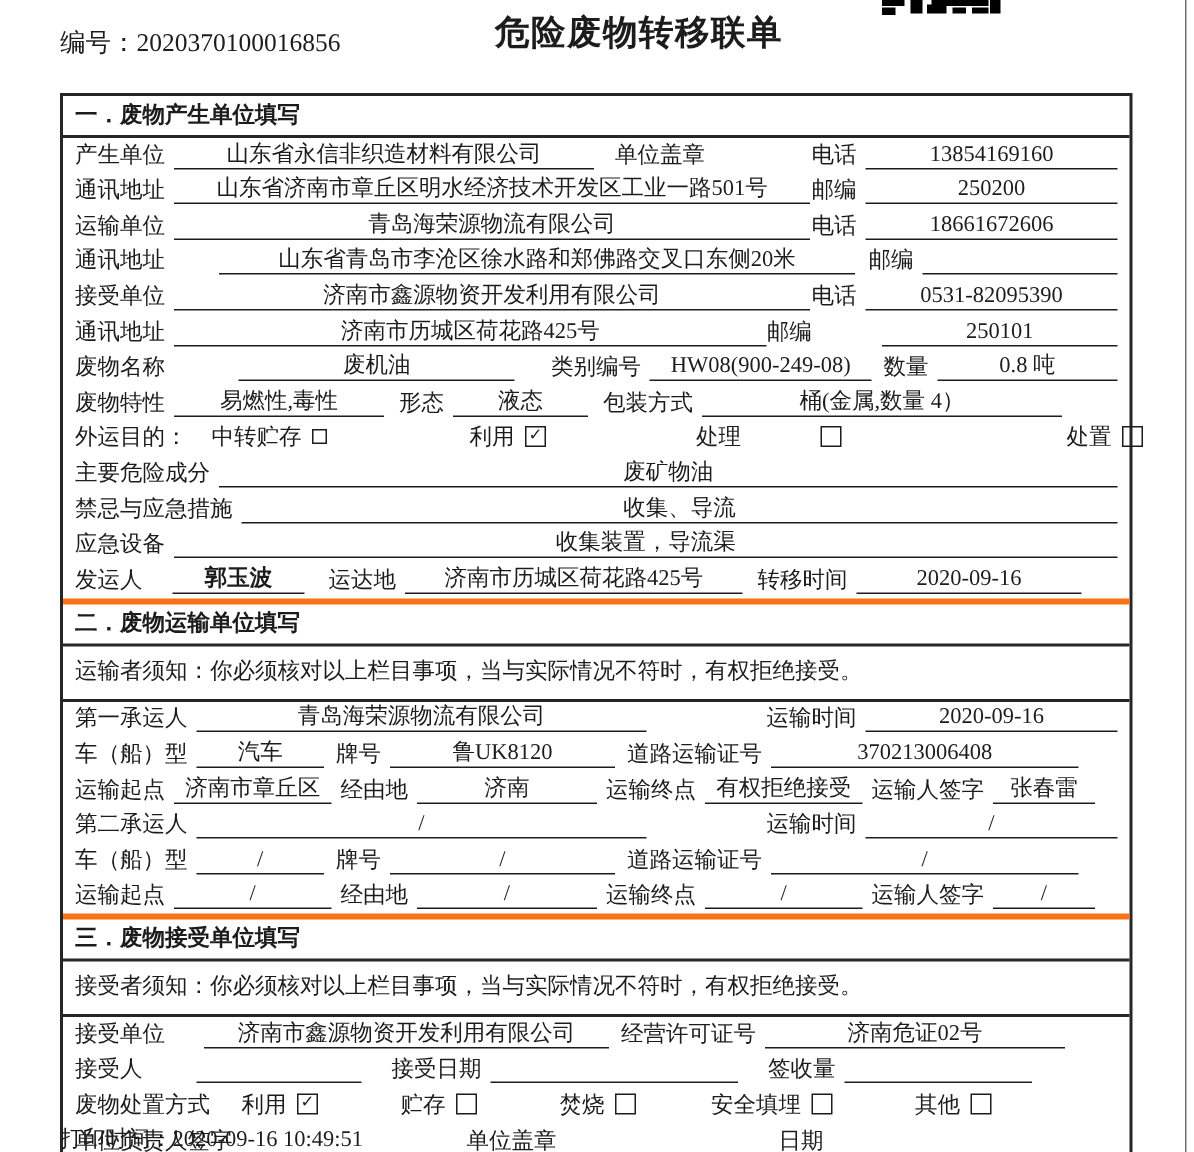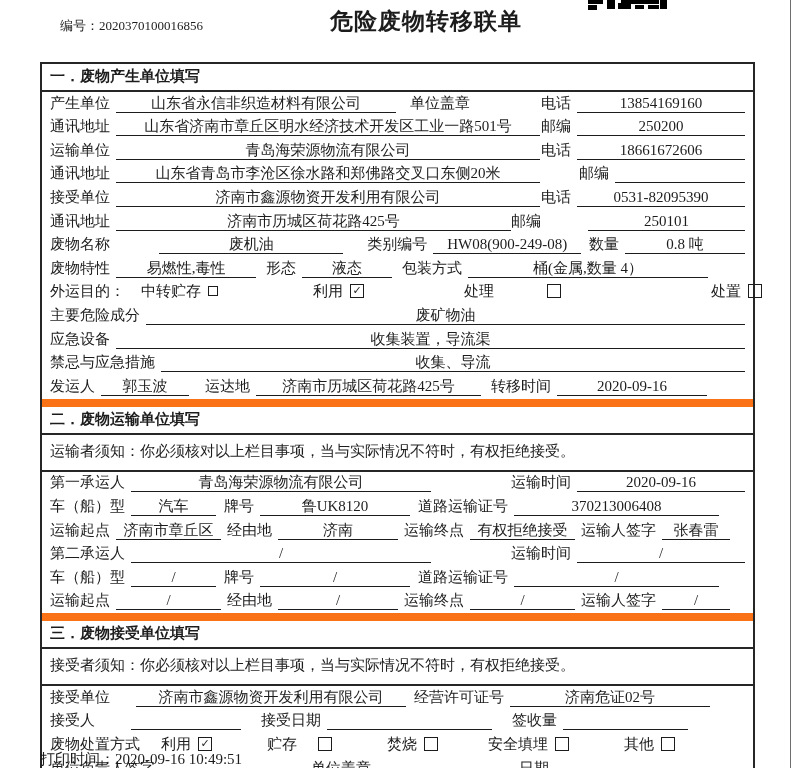--- a/index.html
+++ b/index.html
@@ -7,7 +7,7 @@
     width:796px;height:768px;background:#ffffff;position:relative;overflow:hidden;
     font-family:"Liberation Serif","DejaVu Serif",serif;color:#1c1c1c;
   }
-  .serial{position:absolute;left:40px;top:17px;font-size:13px;white-space:nowrap;margin-left:20px;}
+  .serial{position:absolute;left:40px;top:17px;font-size:17px;white-space:nowrap;}
   .doc-title{position:absolute;left:330px;top:6px;font-size:23px;font-weight:bold;letter-spacing:1px;white-space:nowrap;}
   .qr-frag{position:absolute;left:588px;top:0;}
   .edge-line{position:absolute;right:5px;top:0;width:1px;height:768px;background:#6e6e6e;}

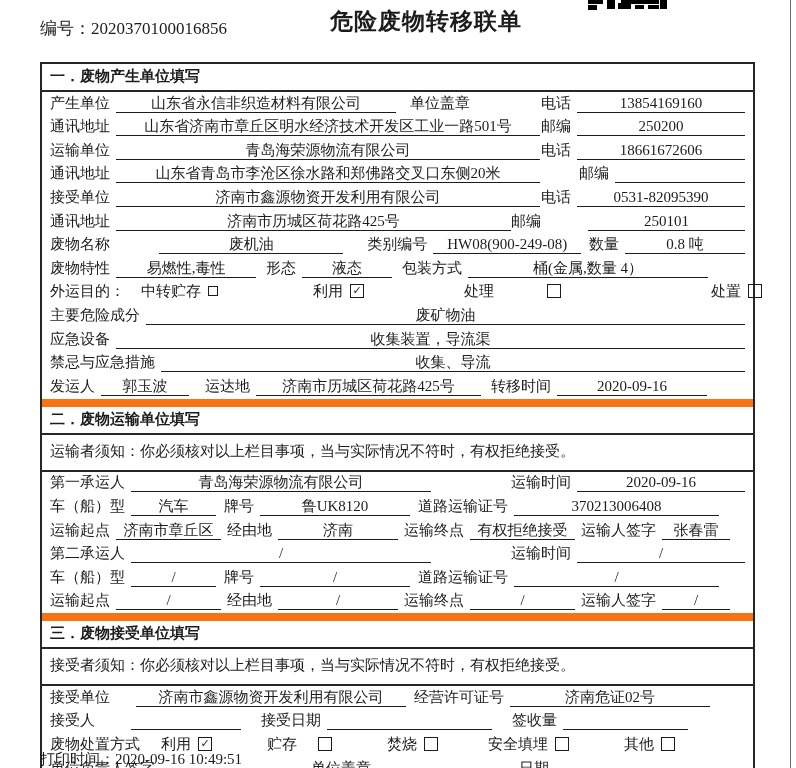--- a/index.html
+++ b/index.html
@@ -74,7 +74,7 @@
     </div>
     <div class="form-row">
       <span class="lab">通讯地址</span>
-      <span class="val" style="width: 424px;">山东省青岛市李沧区徐水路和郑佛路交叉口东侧20米</span>
+      <span class="val" style="width: 424px; margin-left: 30px;">山东省青岛市李沧区徐水路和郑佛路交叉口东侧20米</span>
       <span class="spacer"></span>
       <span class="lab">邮编</span>
       <span class="val" style="width: 130px;"></span>

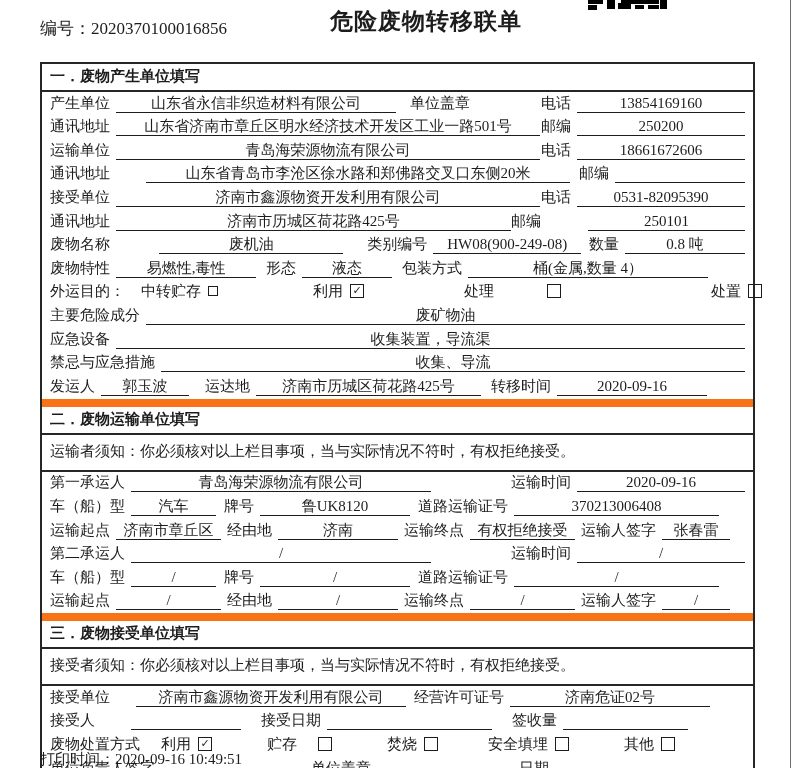--- a/index.html
+++ b/index.html
@@ -133,12 +133,12 @@
       <span class="val flex">废矿物油</span>
     </div>
     <div class="form-row">
+      <span class="lab">禁忌与应急措施</span>
+      <span class="val flex">收集、导流</span>
+    </div>
+    <div class="form-row">
       <span class="lab">应急设备</span>
       <span class="val flex">收集装置，导流渠</span>
-    </div>
-    <div class="form-row">
-      <span class="lab">禁忌与应急措施</span>
-      <span class="val flex">收集、导流</span>
     </div>
     <div class="form-row">
       <span class="lab">发运人</span>

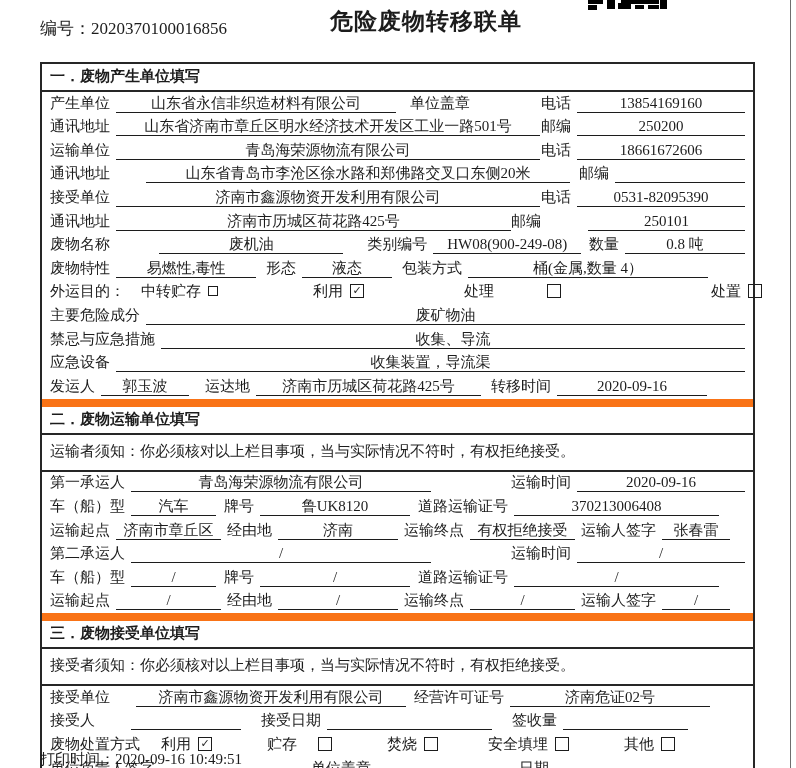--- a/index.html
+++ b/index.html
@@ -142,7 +142,7 @@
     </div>
     <div class="form-row">
       <span class="lab">发运人</span>
-      <span class="val" style="width: 88px; margin-left: 0;">郭玉波</span>
+      <span class="val" style="width: 88px; margin-left: 14px; font-weight: bold;">郭玉波</span>
       <span class="lab" style="margin-left: 16px;">运达地</span>
       <span class="val" style="width: 225px;">济南市历城区荷花路425号</span>
       <span class="lab" style="margin-left: 10px;">转移时间</span>

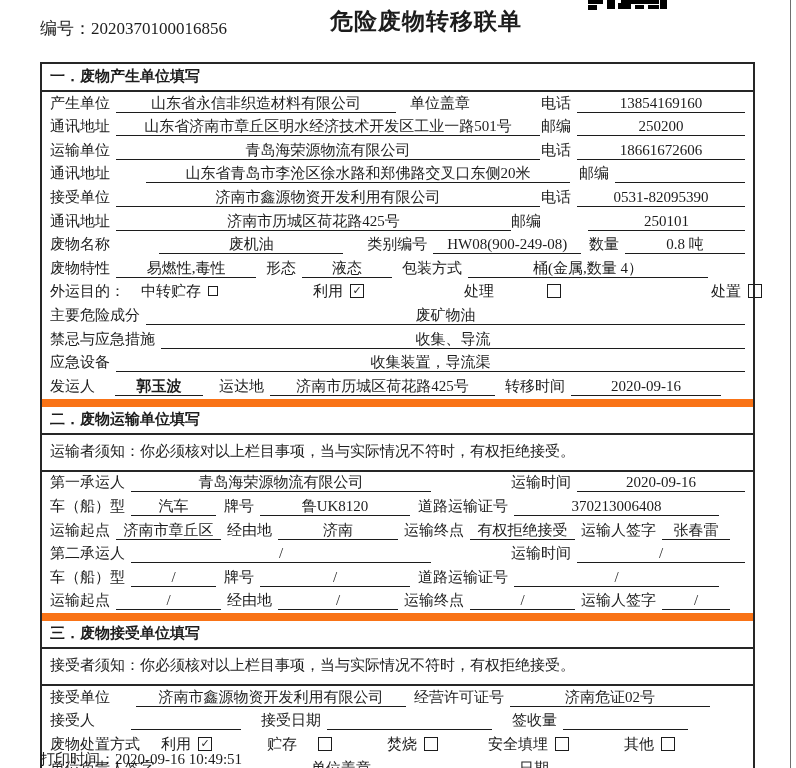--- a/index.html
+++ b/index.html
@@ -13,7 +13,7 @@
   .edge-line{position:absolute;right:5px;top:0;width:1px;height:768px;background:#6e6e6e;}
 
   .form-table{position:absolute;left:40px;top:62px;width:715px;border:2px solid #262626;background:#fff;box-sizing:border-box;}
-  .section-heading{font-weight:bold;font-size:15px;padding:3px 8px 4px;border-top:8px solid #f97316;border-bottom:2px solid #262626;}
+  .section-heading{font-weight:bold;font-size:15px;padding:3px 8px 4px;border-top:4px solid #f97316;border-bottom:2px solid #262626;}
   .section-heading:first-child{border-top:none;}
   .section-note{font-size:15px;padding:7px 8px 9px;border-bottom:2px solid #262626;}
   .form-row{display:flex;align-items:flex-end;height:23.6px;padding:0 8px 3px 8px;font-size:15px;box-sizing:border-box;}

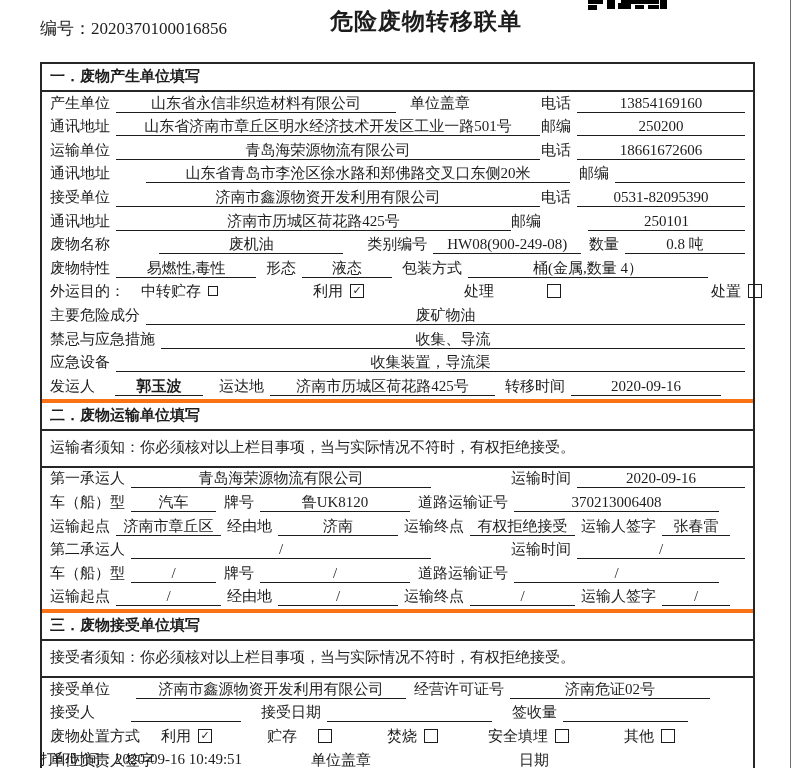--- a/index.html
+++ b/index.html
@@ -222,7 +222,7 @@
         <span class="cb-lab">利用</span>
         <span class="box">✓</span>
       </span>
-      <span class="cb" style="margin-left: 55px; gap: 14px;">
+      <span class="cb" style="margin-left: 55px;">
         <span class="cb-lab">贮存</span>
         <span class="box"></span>
       </span>

